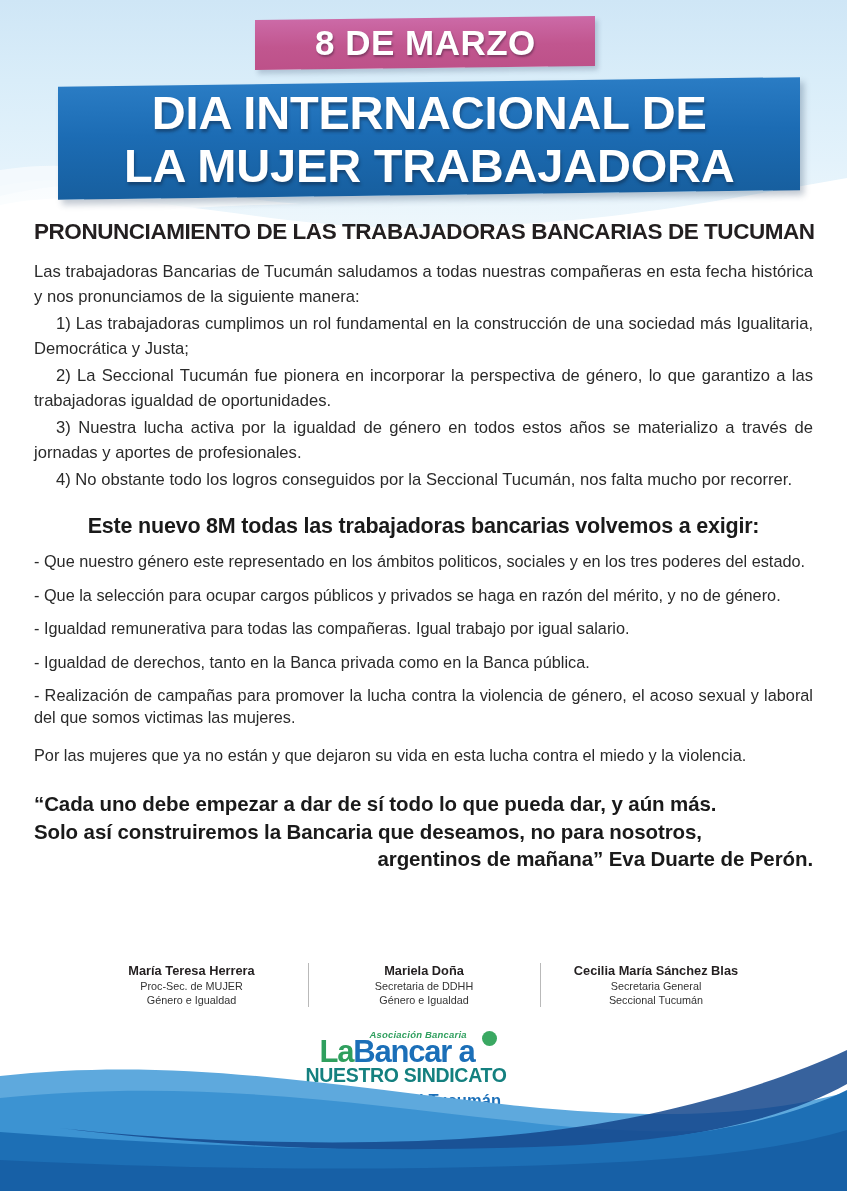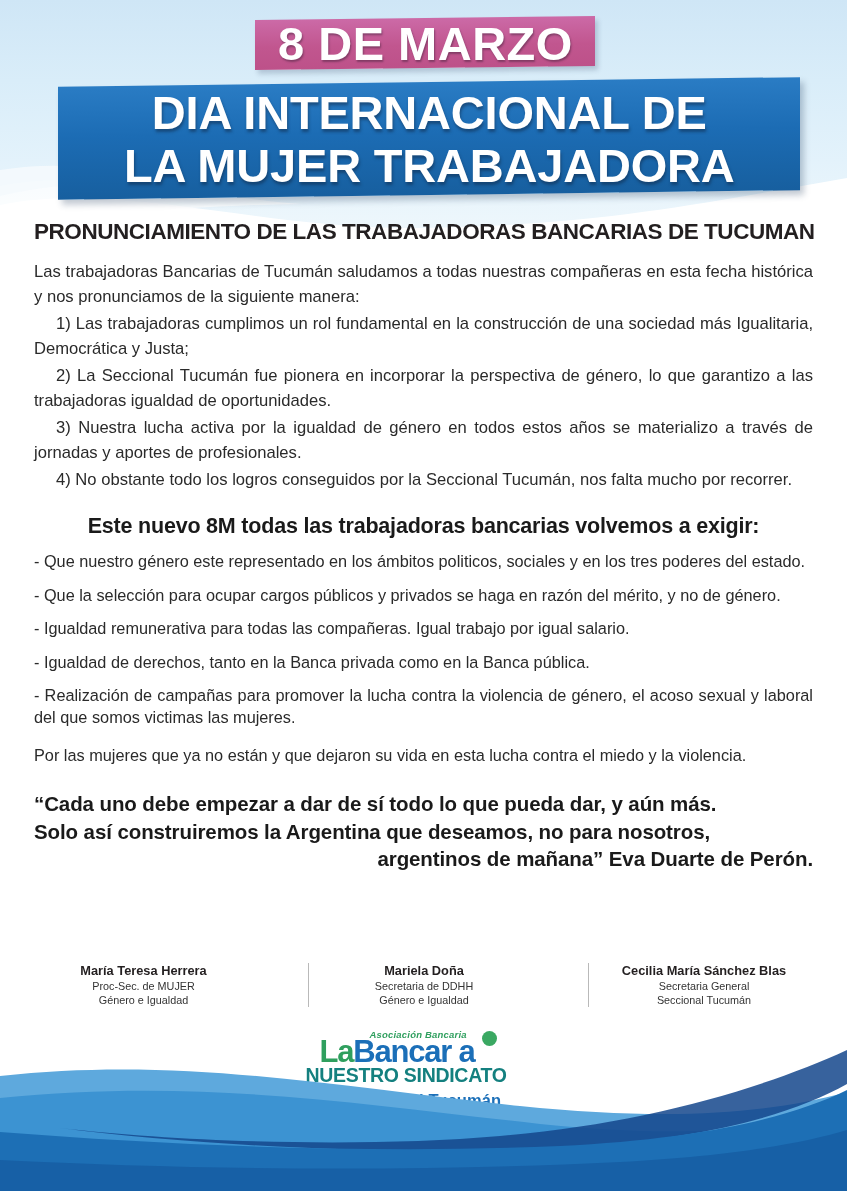--- a/index.html
+++ b/index.html
@@ -36,7 +36,7 @@
   .date-banner-text {
     transform:skewY(0.7deg);
     color:#ffffff;
-    font-size:47px;
+    font-size:35px;
     font-weight:bold;
     letter-spacing:0.5px;
     font-family:"Liberation Sans", sans-serif;

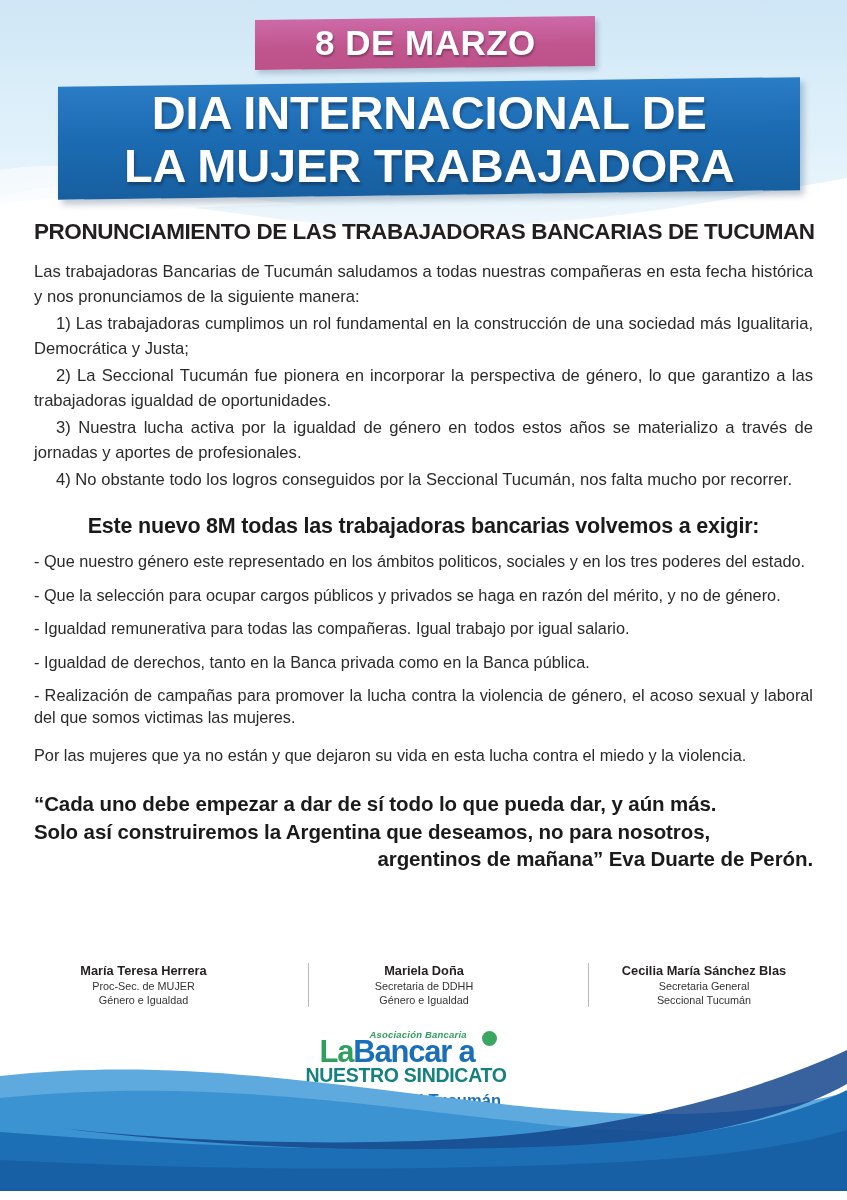--- a/index.html
+++ b/index.html
@@ -239,7 +239,7 @@
 
     <div class="quote">
       <div>“Cada uno debe empezar a dar de sí todo lo que pueda dar, y aún más.</div>
-      <div>Solo así construiremos la Argentina que deseamos, no para nosotros,</div>
+      <div>Solo así construiremos la Bancaria que deseamos, no para nosotros,</div>
       <div class="last">argentinos de mañana”  Eva Duarte de Perón.</div>
     </div>
   </div>

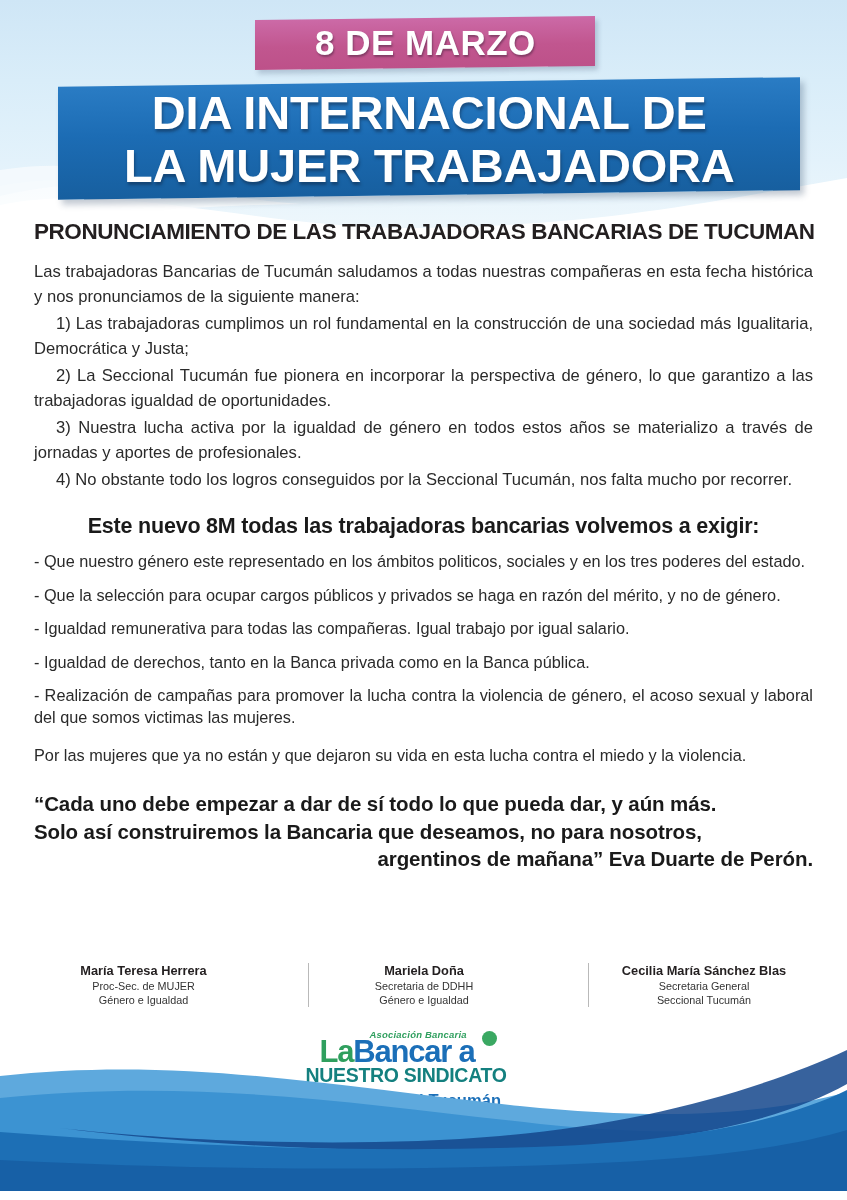--- a/index.html
+++ b/index.html
@@ -129,7 +129,7 @@
   
   .signatures {
     position:absolute; left:0; top:963px; width:847px;
-    display:flex; justify-content:center; align-items:center;gap:48px;
+    display:flex; justify-content:center; align-items:center;
   }
   .sig {
     width:232px;

